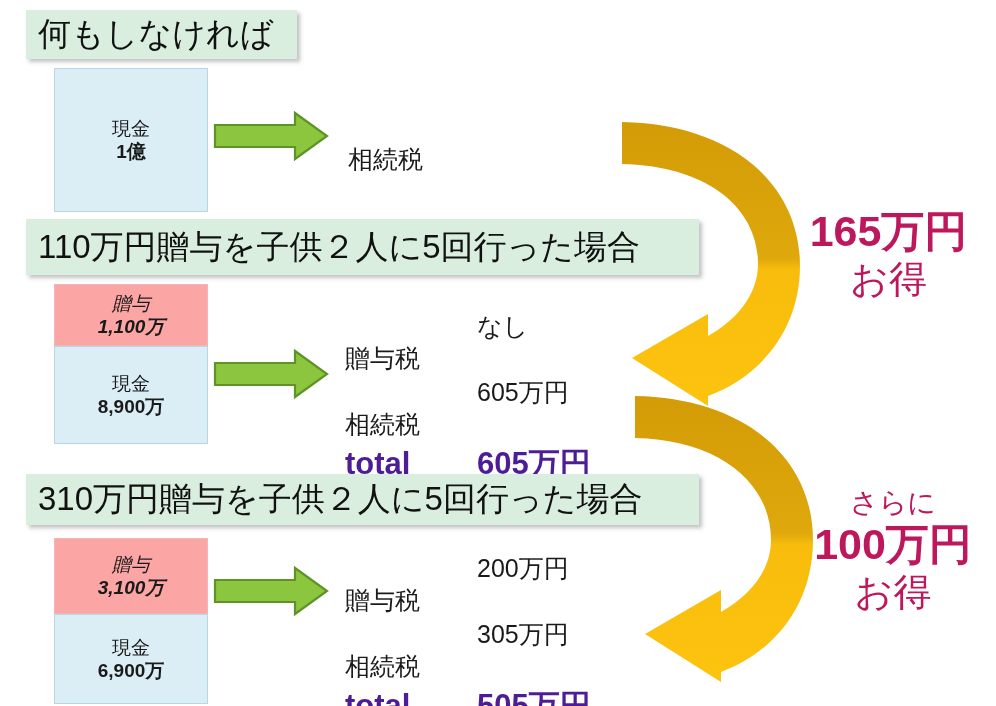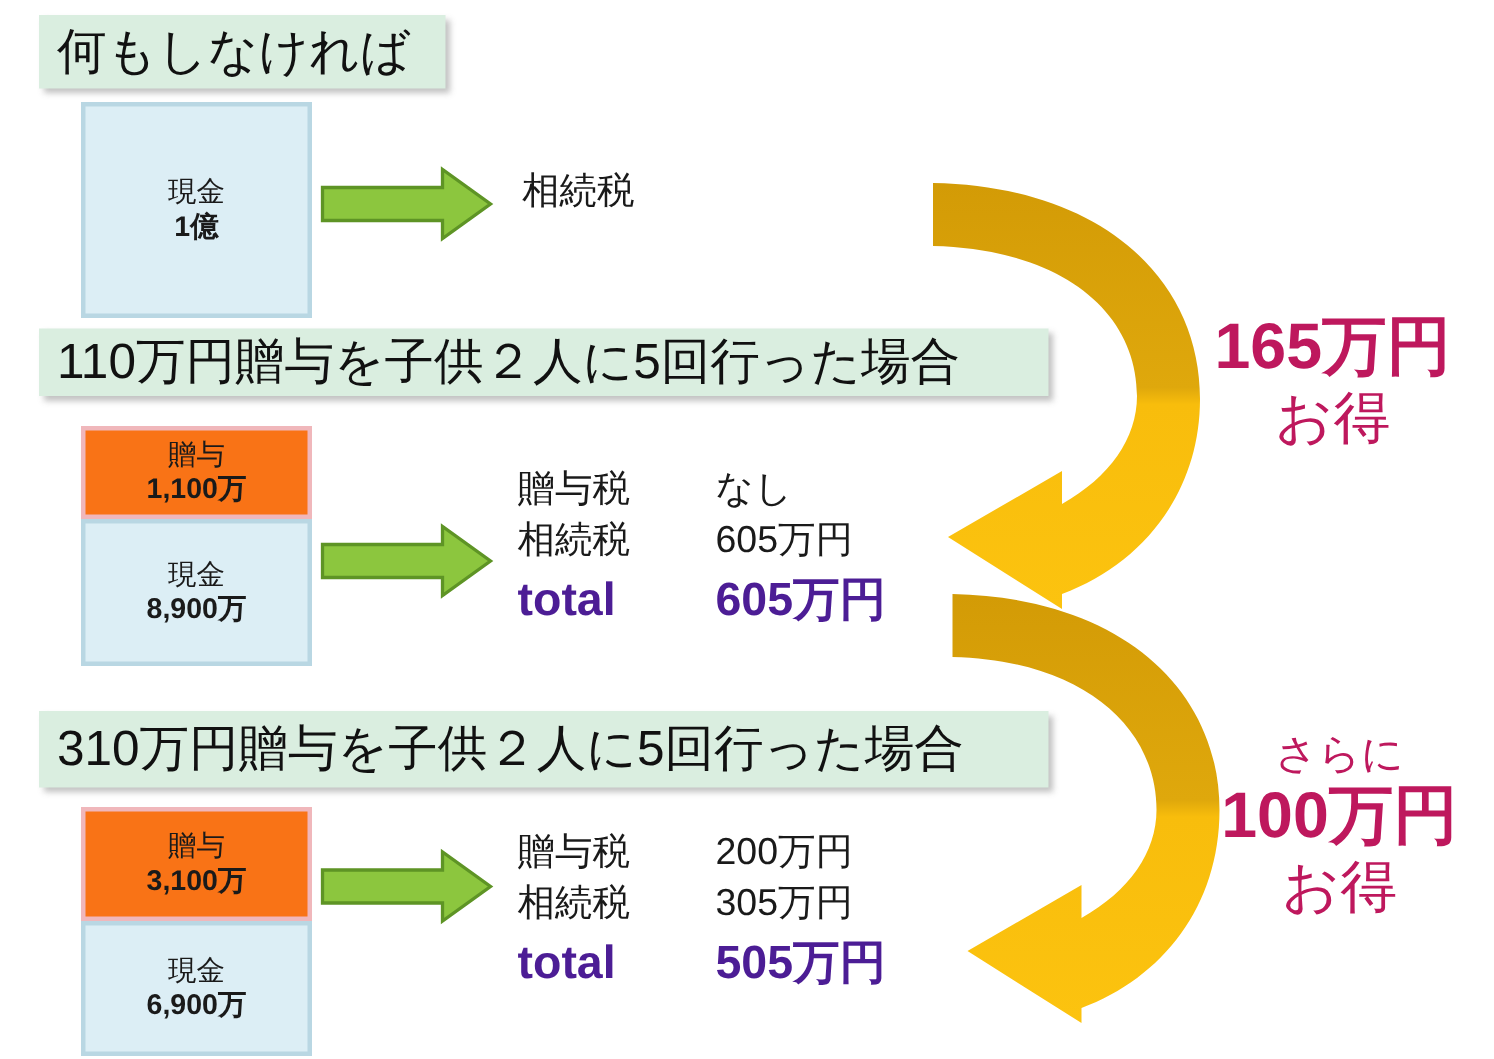--- a/index.html
+++ b/index.html
@@ -35,7 +35,7 @@
   .box{
     position:absolute;
     box-sizing:border-box;
-    border:3px solid #8b5cf6;
+    border:1px solid #8b5cf6;
     display:flex;flex-direction:column;
     align-items:center;justify-content:center;
     font-size:19px;line-height:1.22;

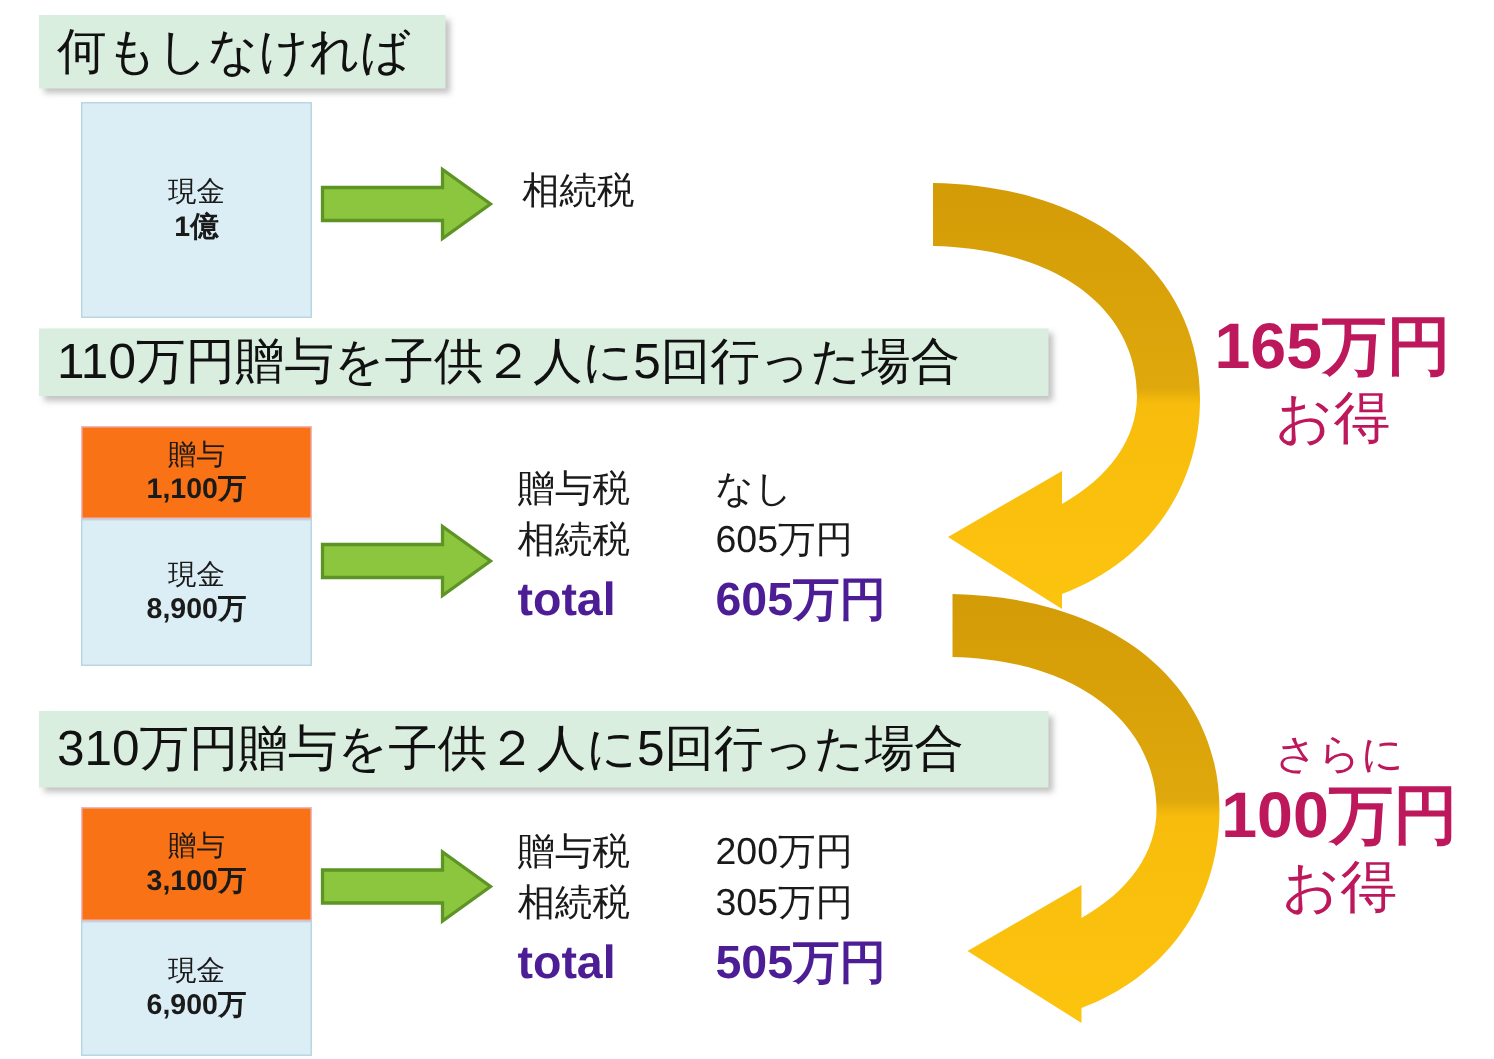--- a/index.html
+++ b/index.html
@@ -65,7 +65,7 @@
     font-size:25px;line-height:1.35;white-space:nowrap;
     display:flex;
   }
-  .taxline .lbl{display:inline-block;min-width:110px;}
+  .taxline .lbl{display:inline-block;min-width:110px;margin-top:32px;}
   .taxline .val{display:inline-block;margin-left:22px;}
   .totline{
     font-size:31px;line-height:1.3;white-space:nowrap;

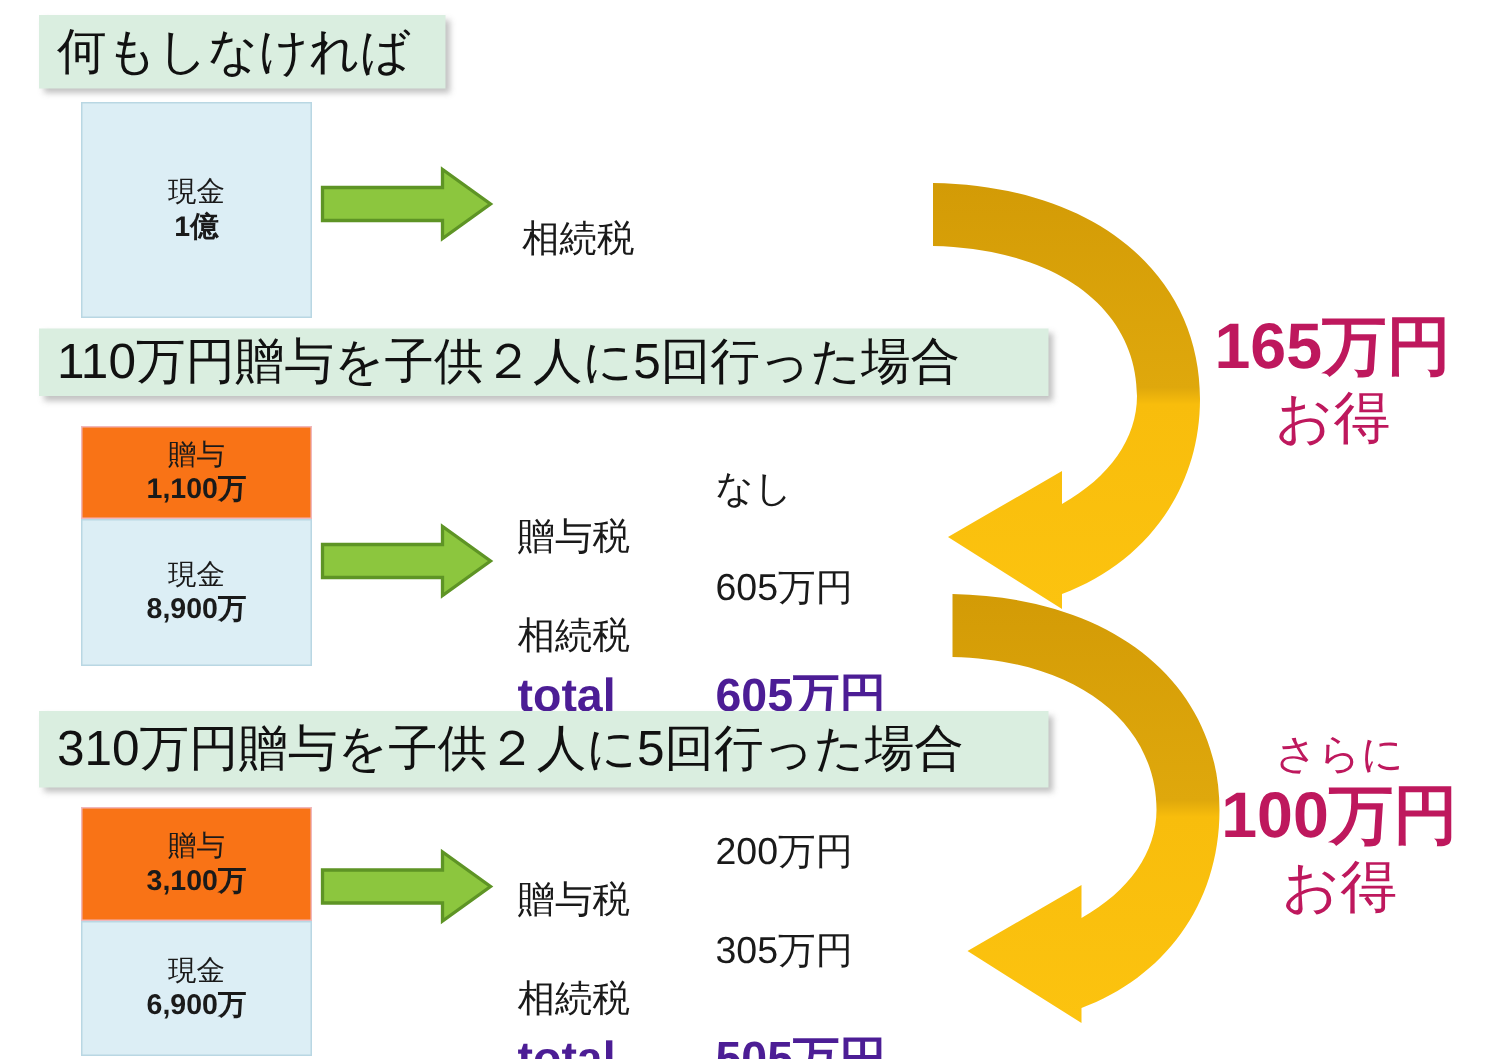--- a/index.html
+++ b/index.html
@@ -28,7 +28,7 @@
     margin-left:21px;
   }
   #banner-0{left:5px;top:10px;width:271px;height:49px;}
-  #banner-1{left:5px;top:219px;width:673px;height:45px;}
+  #banner-1{left:5px;top:219px;width:673px;height:56px;}
   #banner-2{left:5px;top:474px;width:673px;height:51px;}
 
   

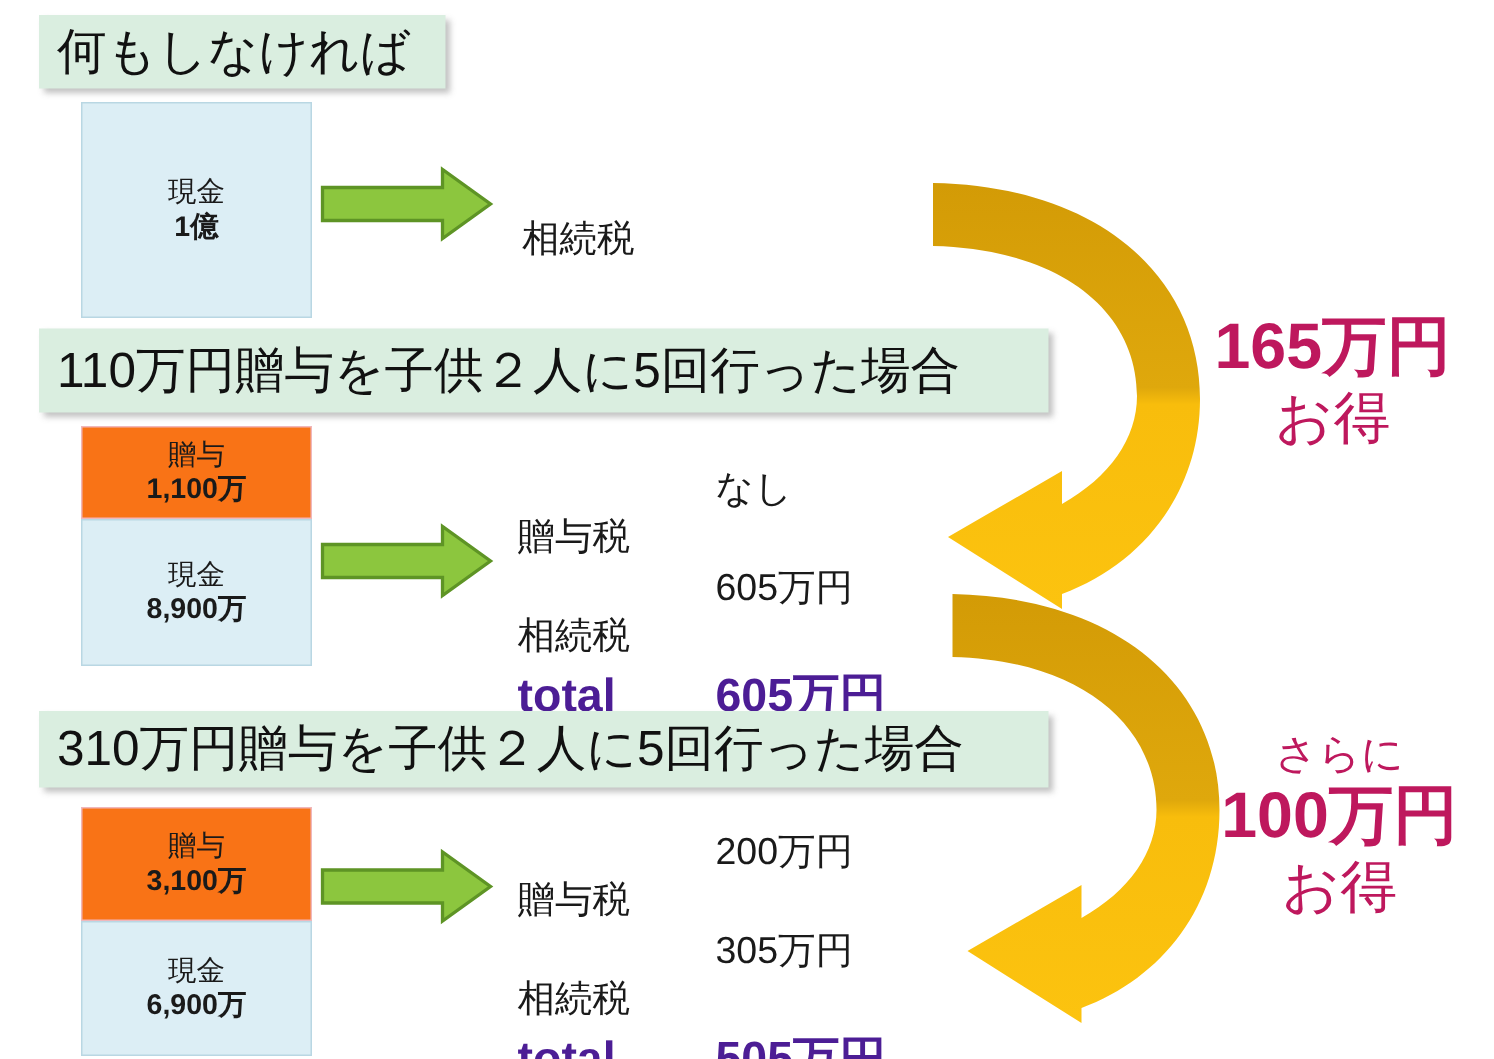--- a/index.html
+++ b/index.html
@@ -45,7 +45,7 @@
   .box .l1{display:block;}
   .box .l2{display:block;font-weight:bold;}
   .box.cash{background:#dceef5;border-color:#b9d7e3;}
-  .box.gift{background:#f97316;border-color:#f0b7bb;}
+  .box.gift{background:#fca5a5;border-color:#f0b7bb;font-style:italic;}
 
   #box-cash-0{left:54px;top:68px;width:154px;height:144px;}
   #box-gift-1{left:54px;top:284px;width:154px;height:62px;}

